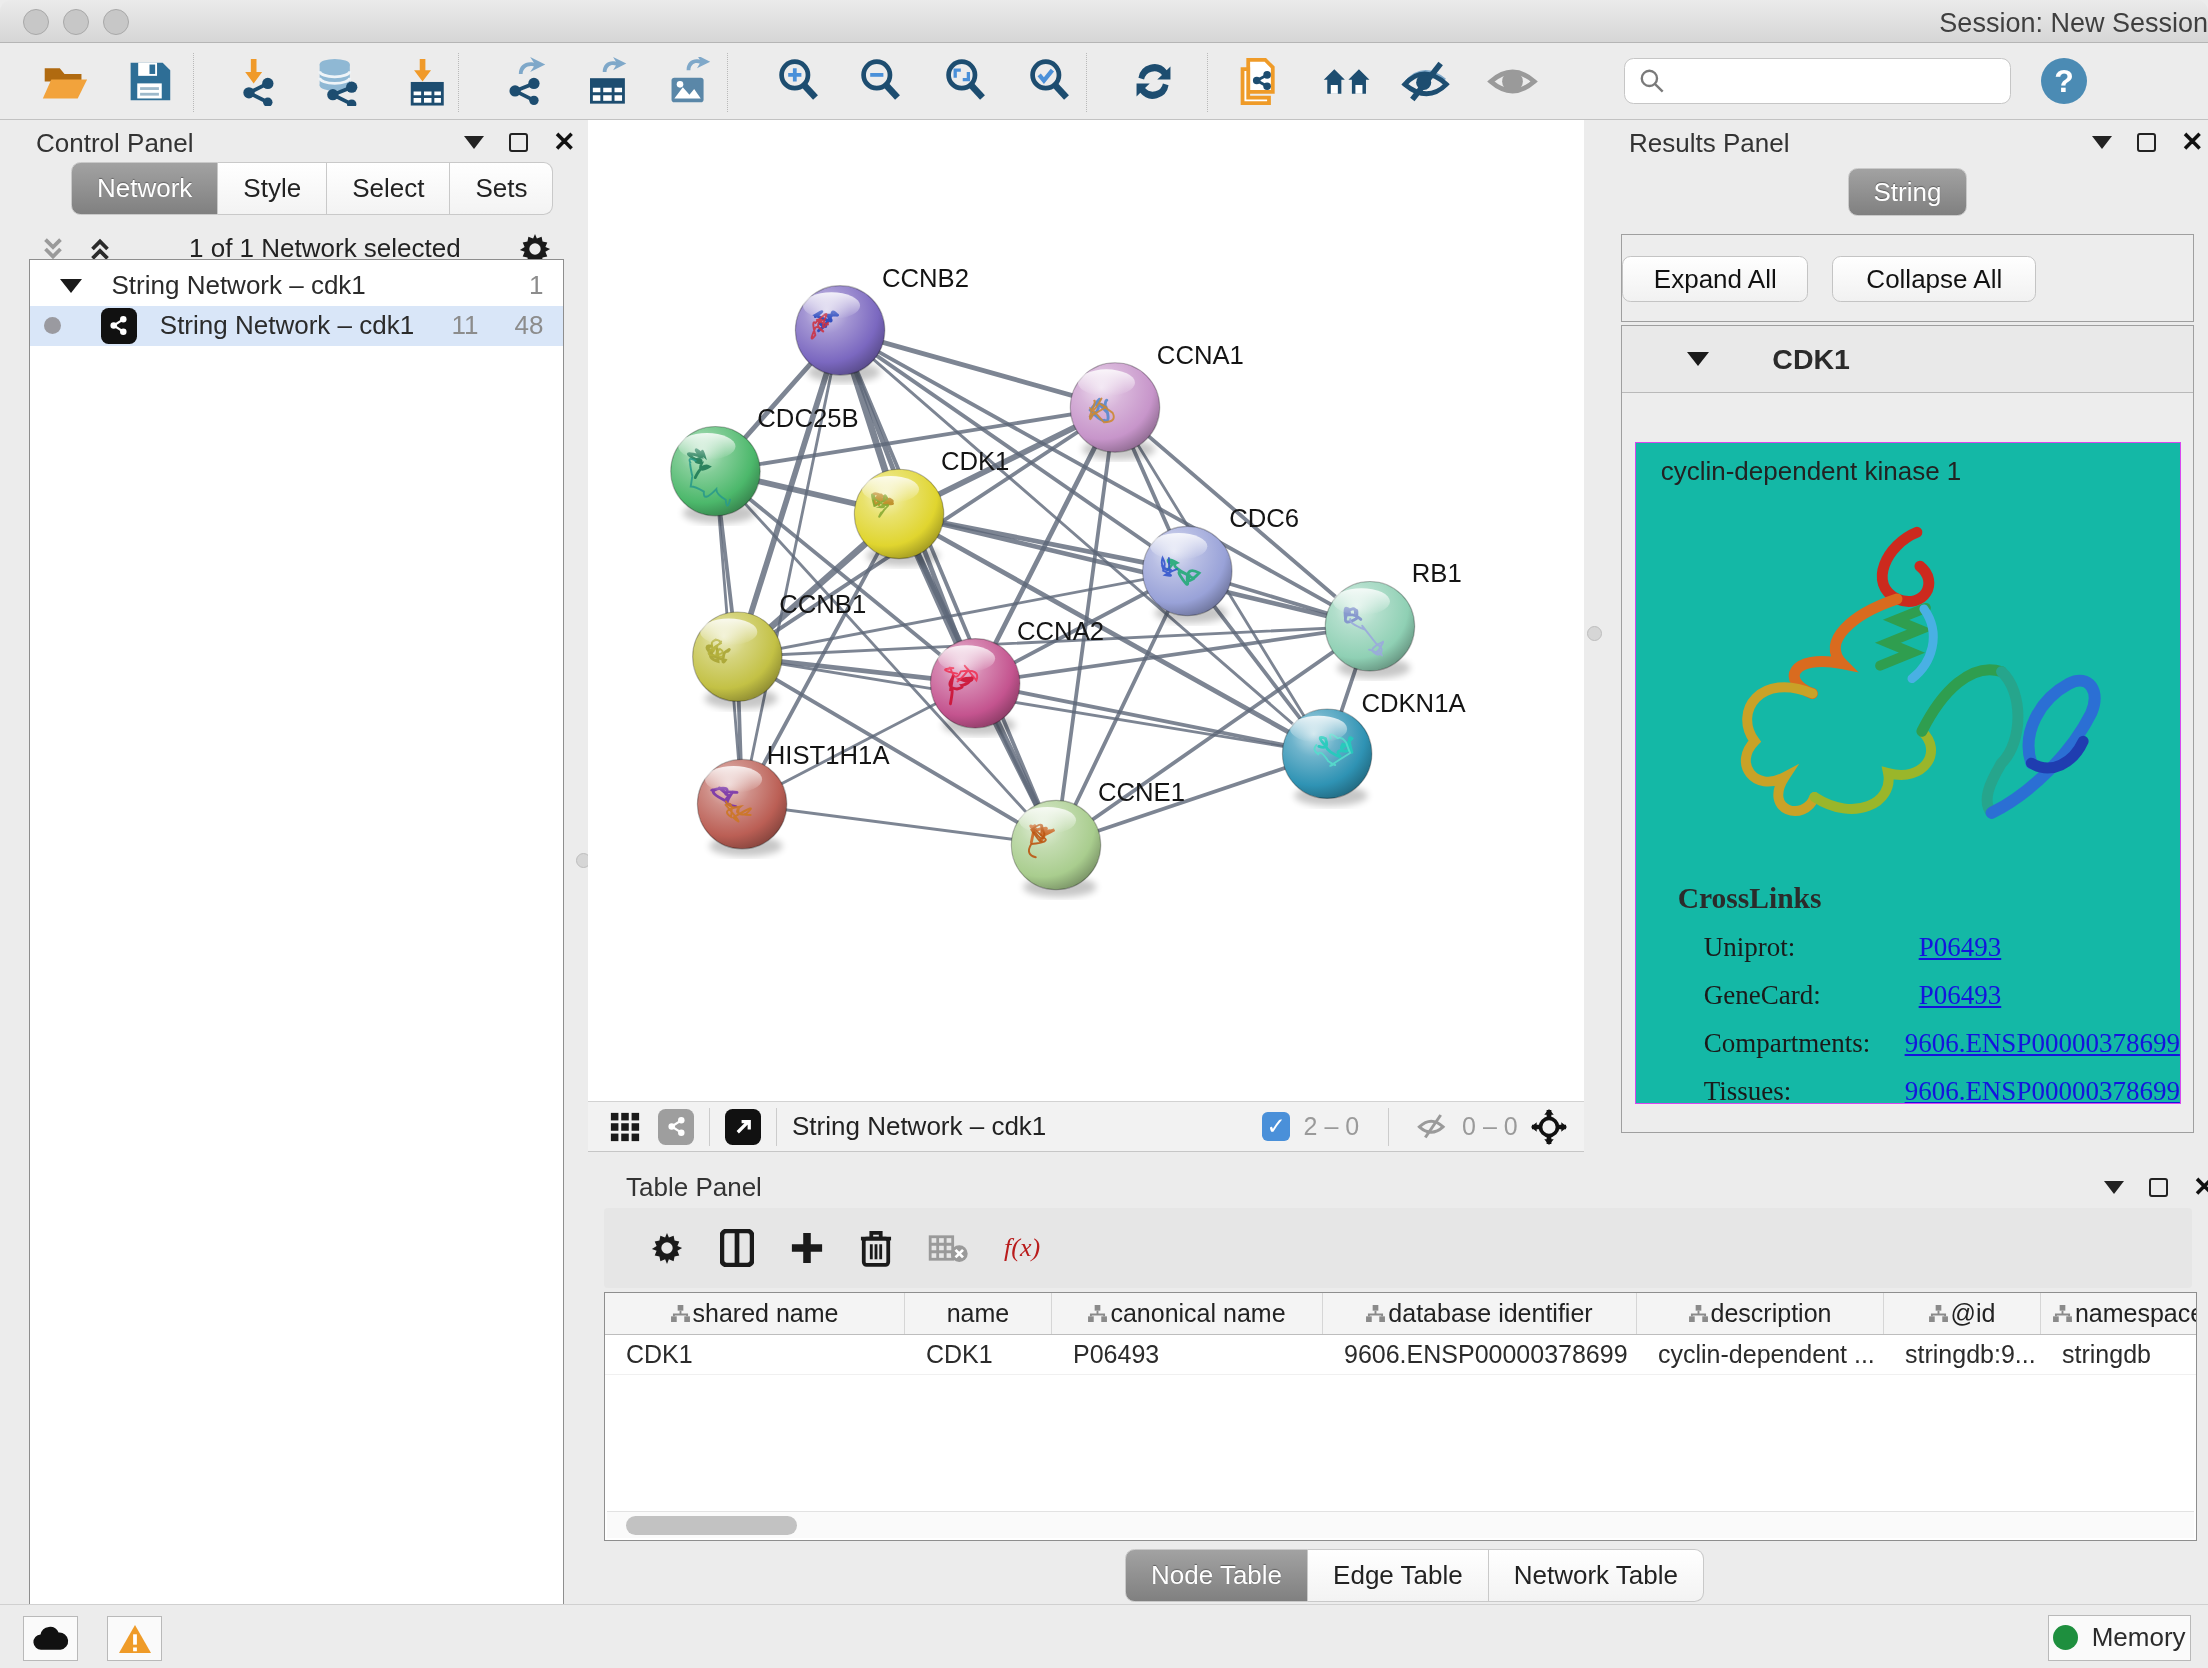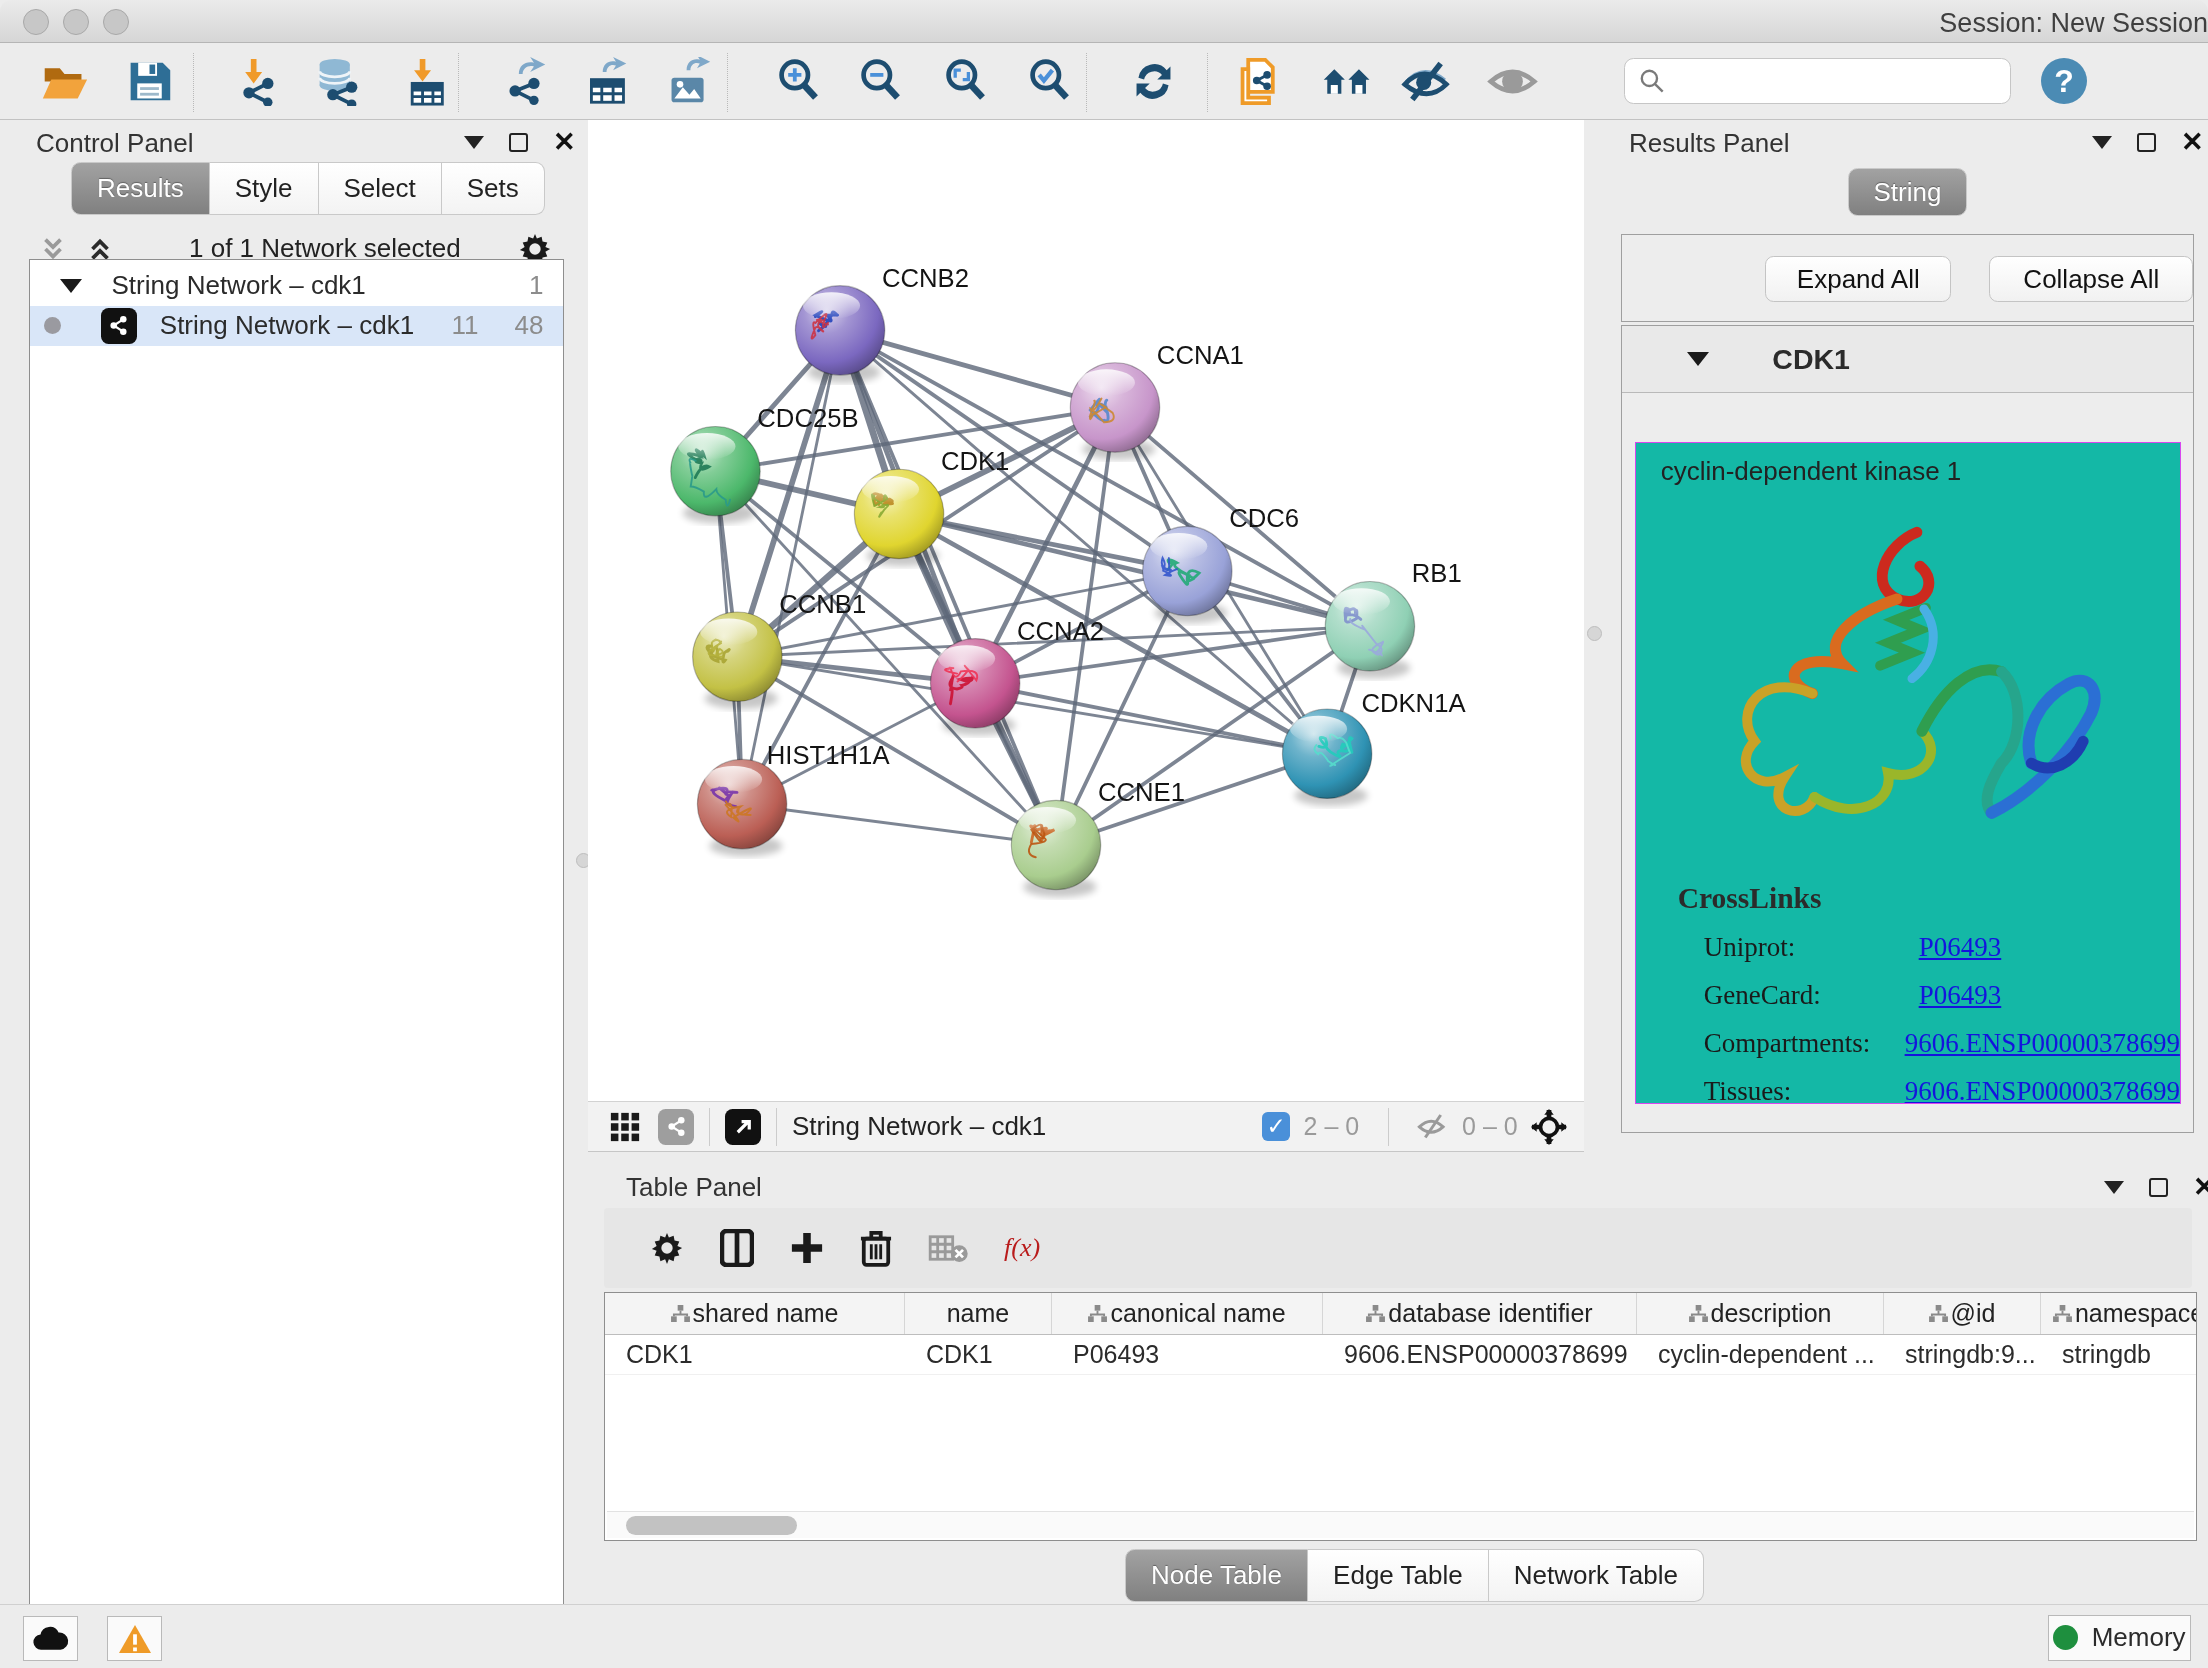--- a/index.html
+++ b/index.html
@@ -321,7 +321,7 @@
     <div class="ph-x">✕</div>
   </div>
   <div class="seggroup abs" style="left:71px; top:42px" id="cp-tabs">
-      <div class="seg sel">Results</div>
+      <div class="seg sel">Network</div>
       <div class="seg">Style</div>
       <div class="seg">Select</div>
       <div class="seg">Sets</div>

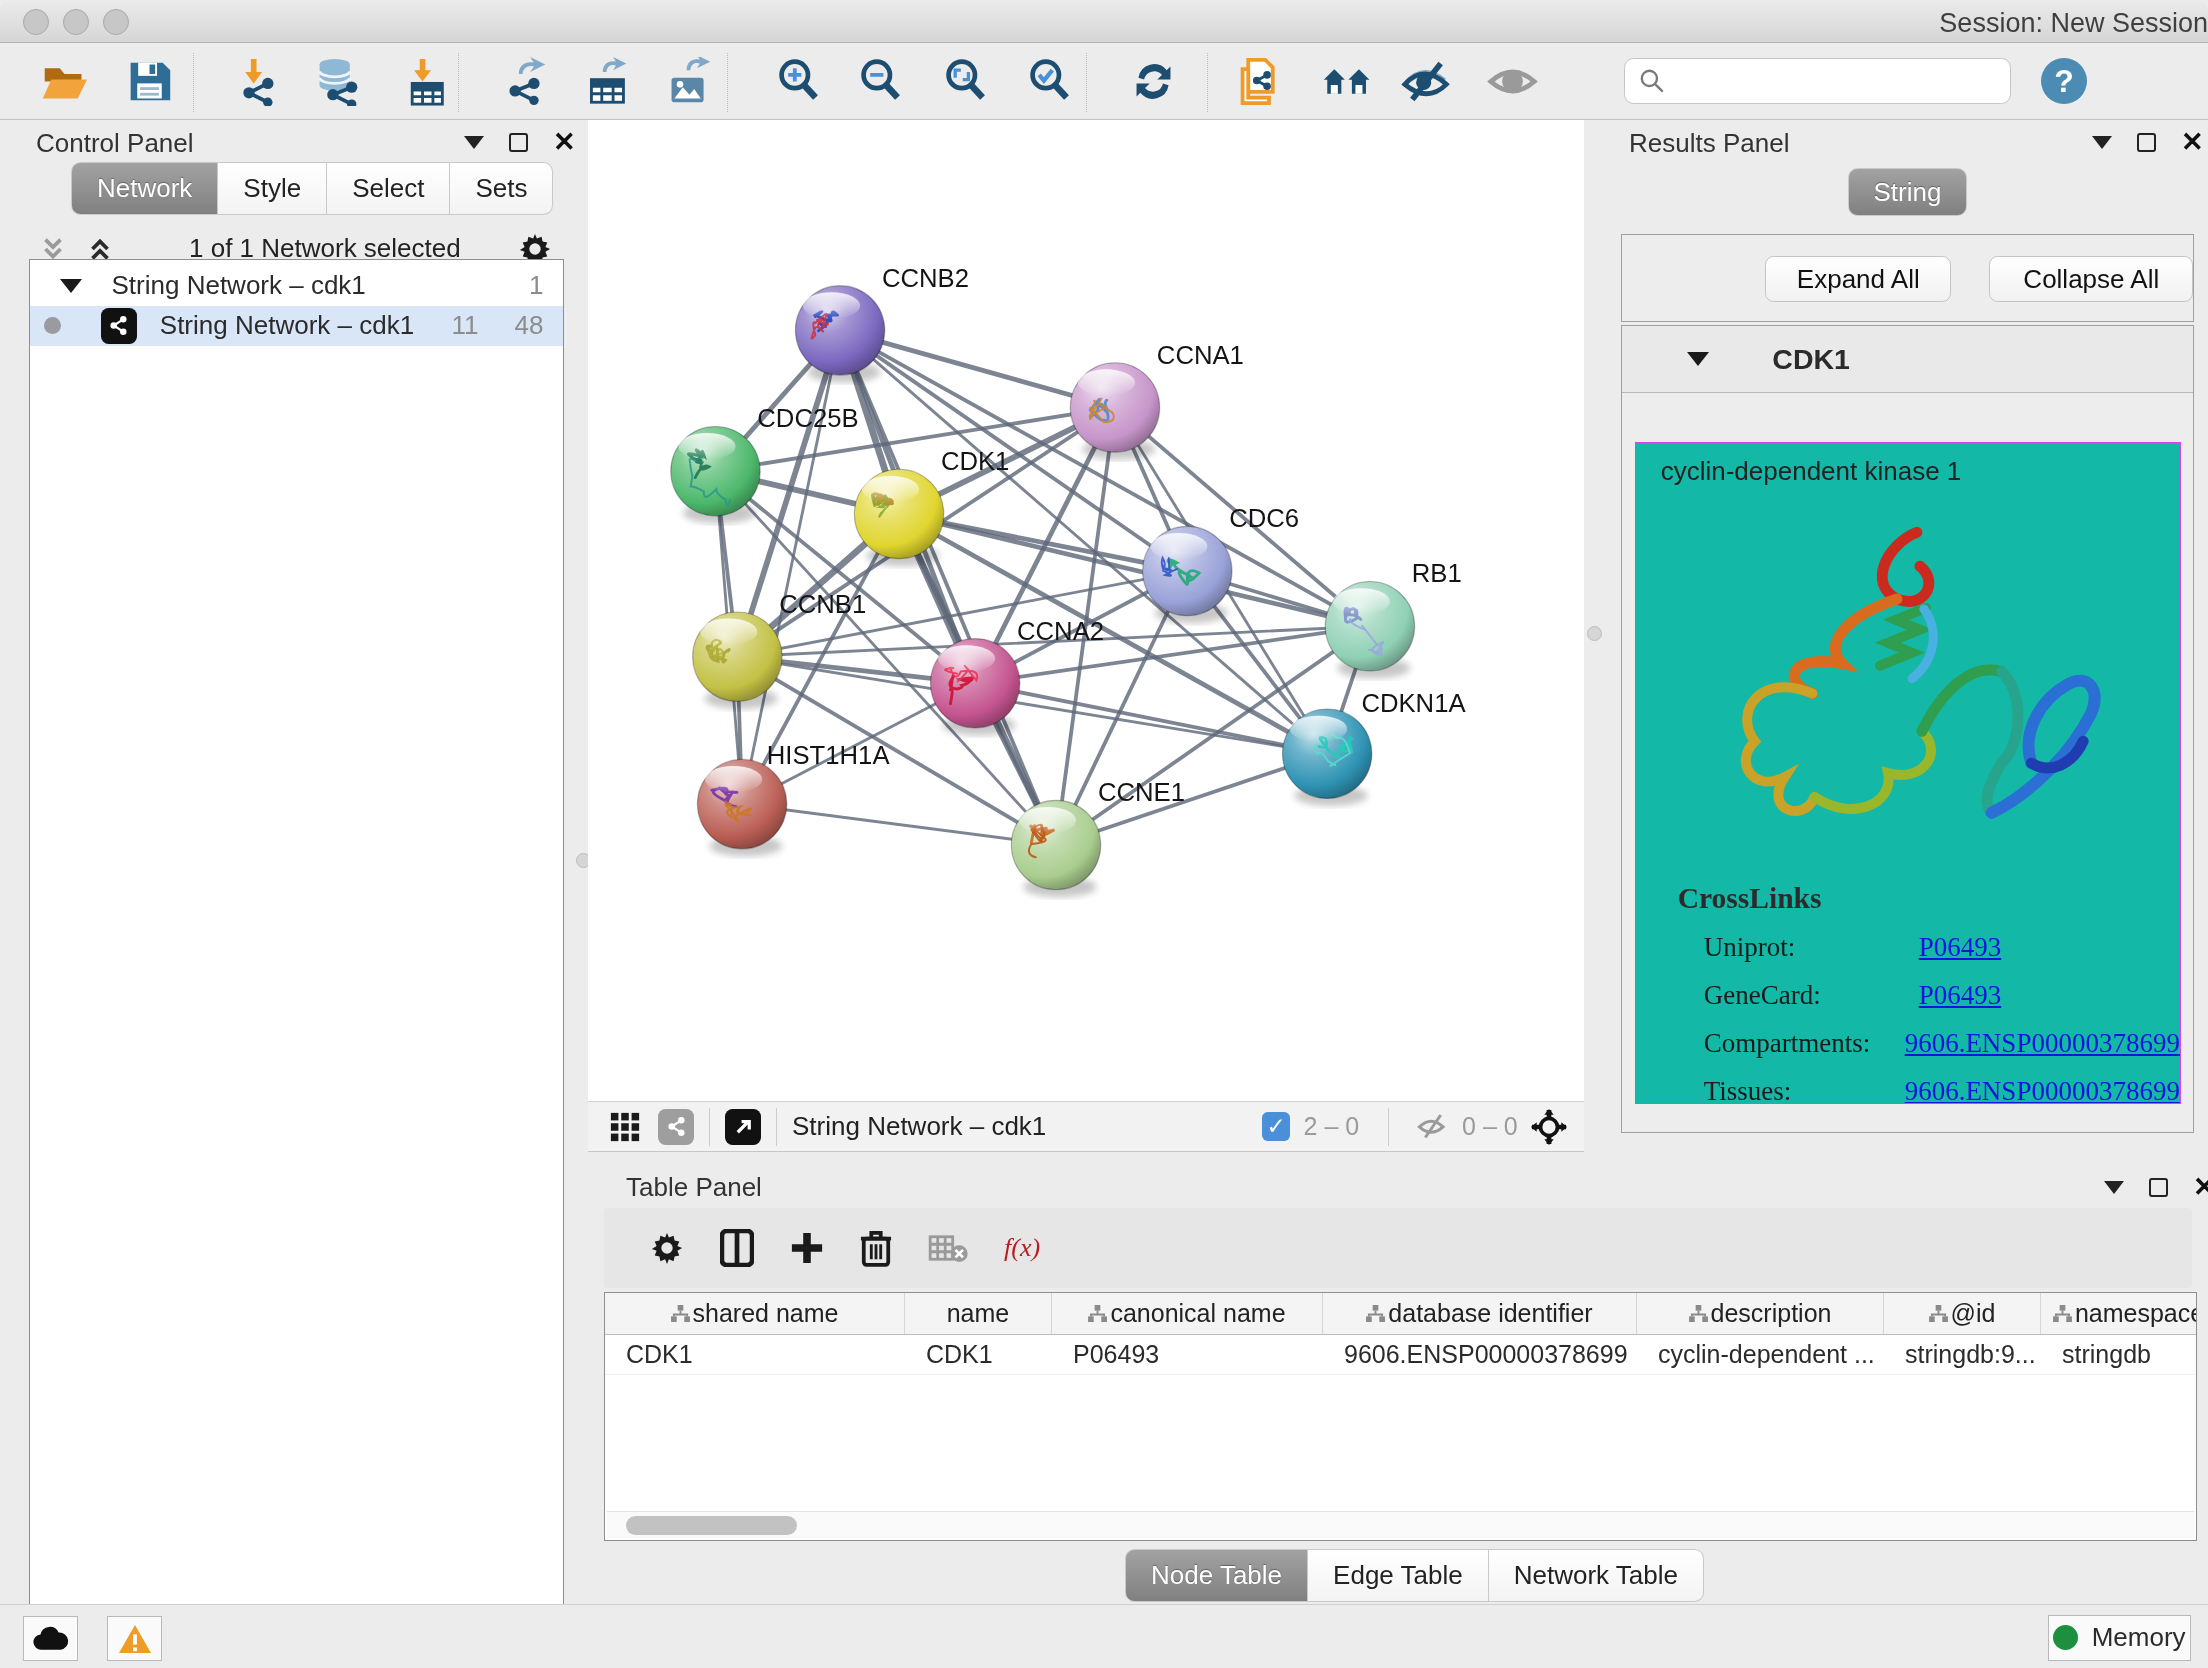--- a/index.html
+++ b/index.html
@@ -624,7 +624,7 @@
     <div class="seg sel">String</div>
   </div>
   <div class="rp-box" style="top:114px; height:88px">
-    <div style="display:flex; justify-content:flex-end; gap:38px; margin-top:21px">
+    <div style="display:flex; justify-content:flex-start; gap:24px; margin-top:21px">
       <div class="btn" style="width:186px; height:46px">Expand All</div>
       <div class="btn" style="width:204px; height:46px">Collapse All</div>
     </div>

